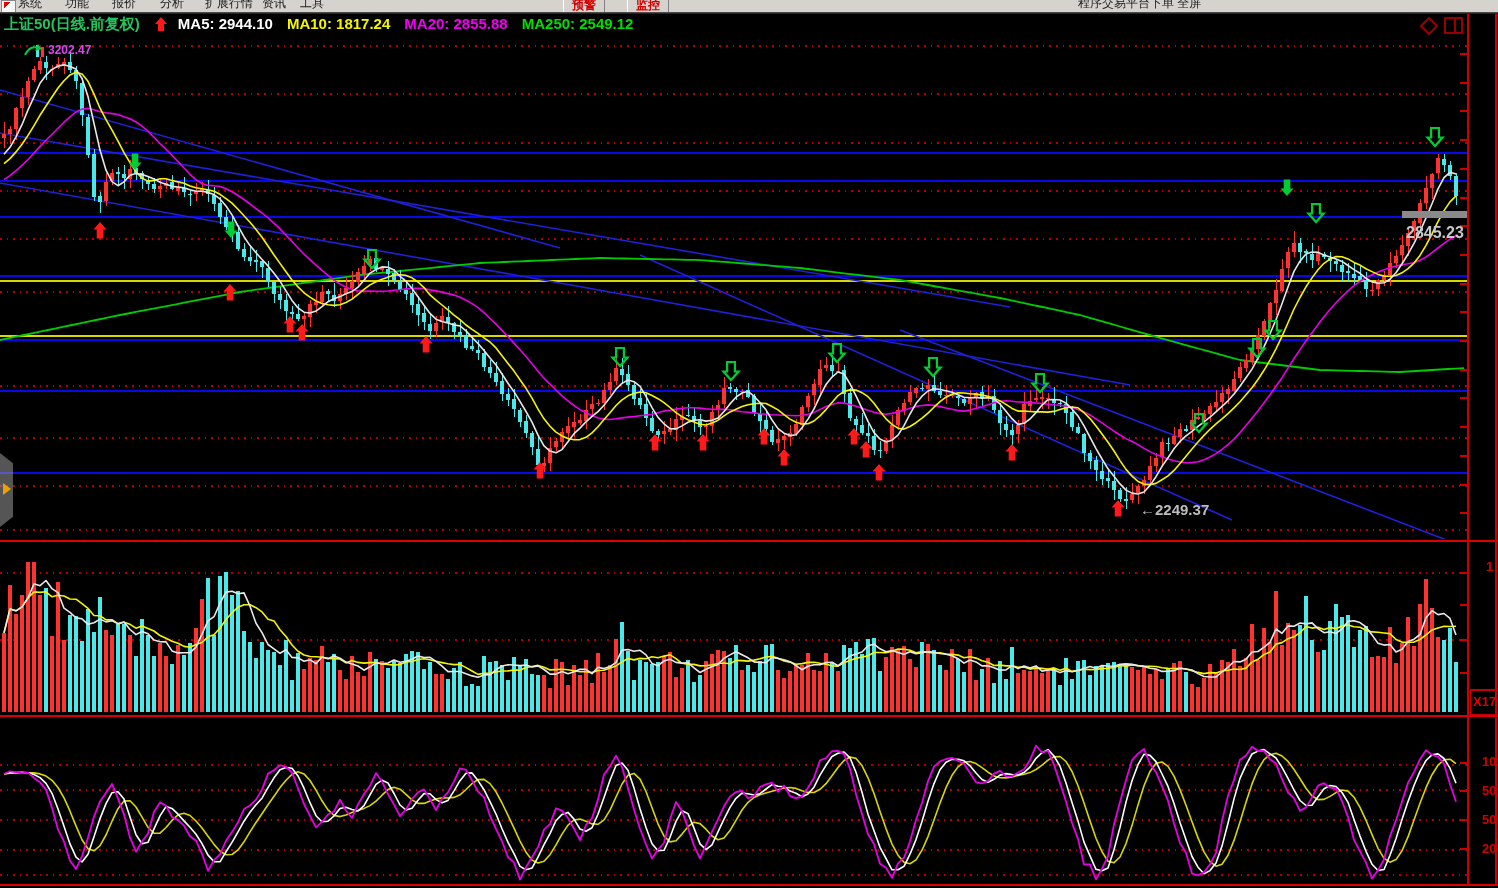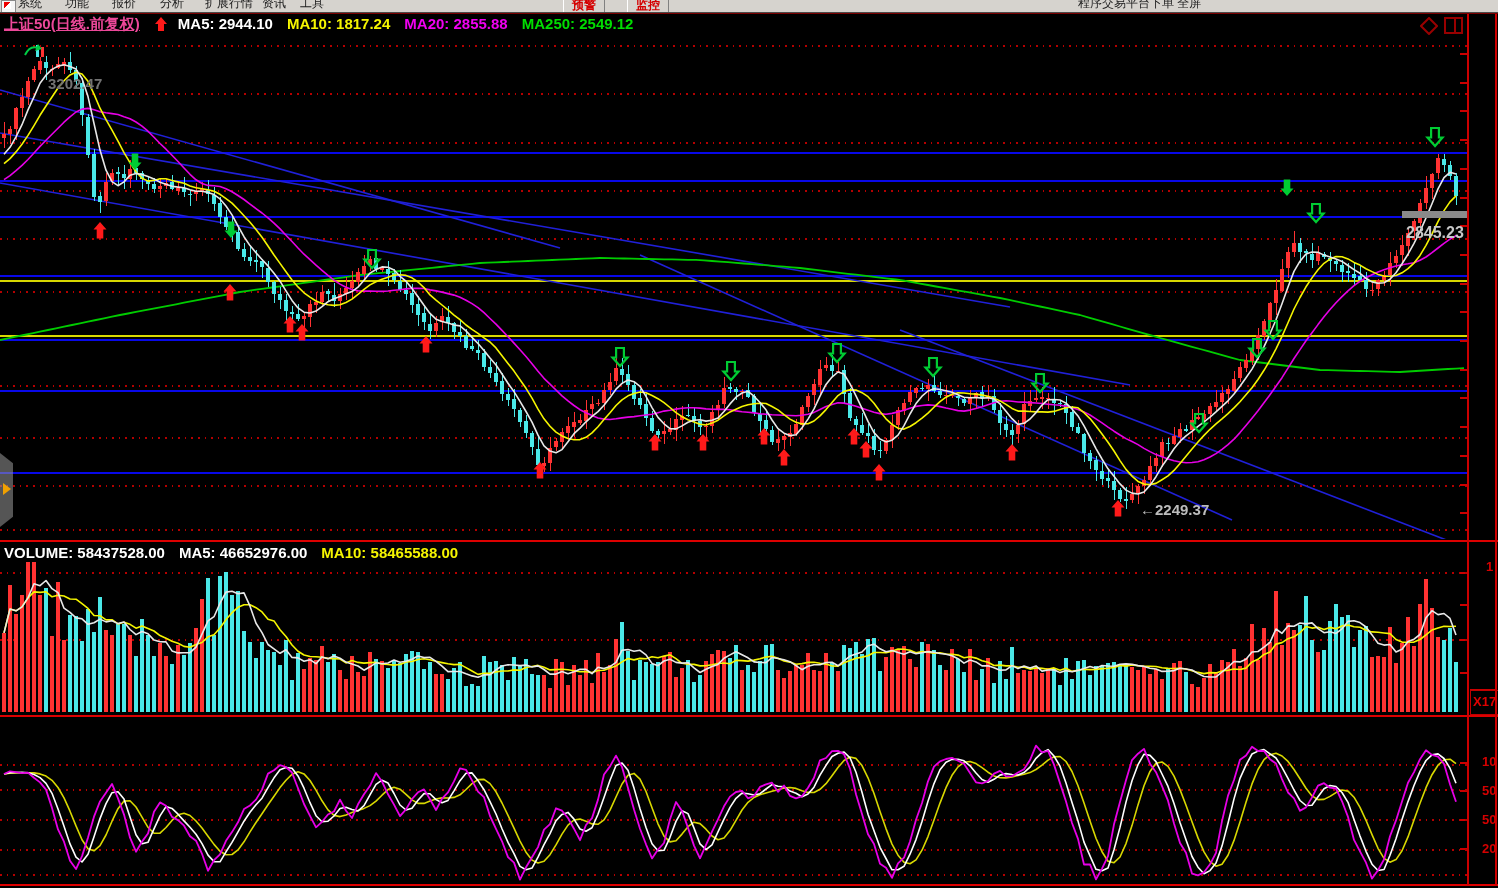--- a/index.html
+++ b/index.html
@@ -930,7 +930,7 @@
     </svg>
 
   <div class="hdr" style="left:4px;top:15px;">
-    <span style="color:#ec4899;text-decoration:underline;">上证50(日线.前复权)</span><span style="margin-right:10px;"><svg width="14" height="16" style="display:inline;vertical-align:-3px;">
+    <span style="color:#22c55e;">上证50(日线.前复权)</span><span style="margin-right:10px;"><svg width="14" height="16" style="display:inline;vertical-align:-3px;">
           <path d="M7,1 L13,8 L10,8 L10,15 L4,15 L4,8 L1,8 Z" fill="#ff1a1a"></path>
         </svg></span><span id="ma-labels"><span style="color: rgb(255, 255, 255);">MA5: 2944.10</span><span style="color: rgb(245, 245, 0);">MA10: 1817.24</span><span style="color: rgb(240, 0, 240);">MA20: 2855.88</span><span style="color: rgb(0, 221, 0);">MA250: 2549.12</span></span>
   </div>

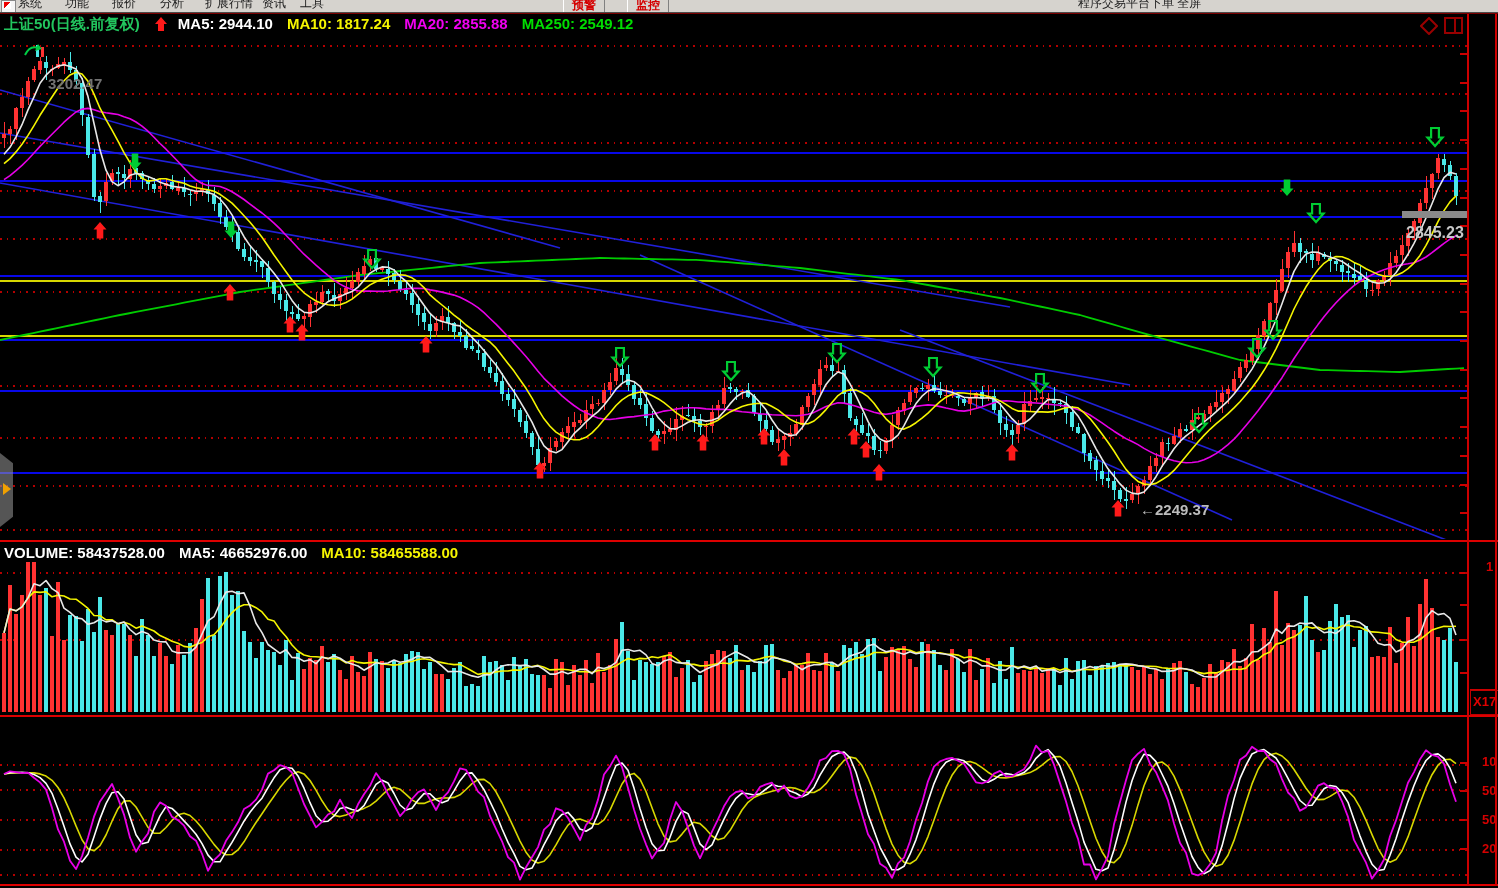--- a/index.html
+++ b/index.html
@@ -955,7 +955,7 @@
         <path d="M14,1 L18,6 L11,8 Z" fill="#00cc44"></path>
       </svg>
   </span>
-  <div class="pxlabel" style="left:48px;top:43px;font-size:15px;color:#737373;margin-top:32px;">3202.47</div>
+  <div class="pxlabel" style="left:48px;top:43px;font-size:12px;color:#d946ef;">3202.47</div>
   <div class="pxlabel" style="left:1406px;top:224px;font-size:16px;width:90px;">2845.23</div>
   <div class="pxlabel" style="left:1140px;top:501px;font-size:15px;color:#bcbcbc;">←2249.37</div>
 

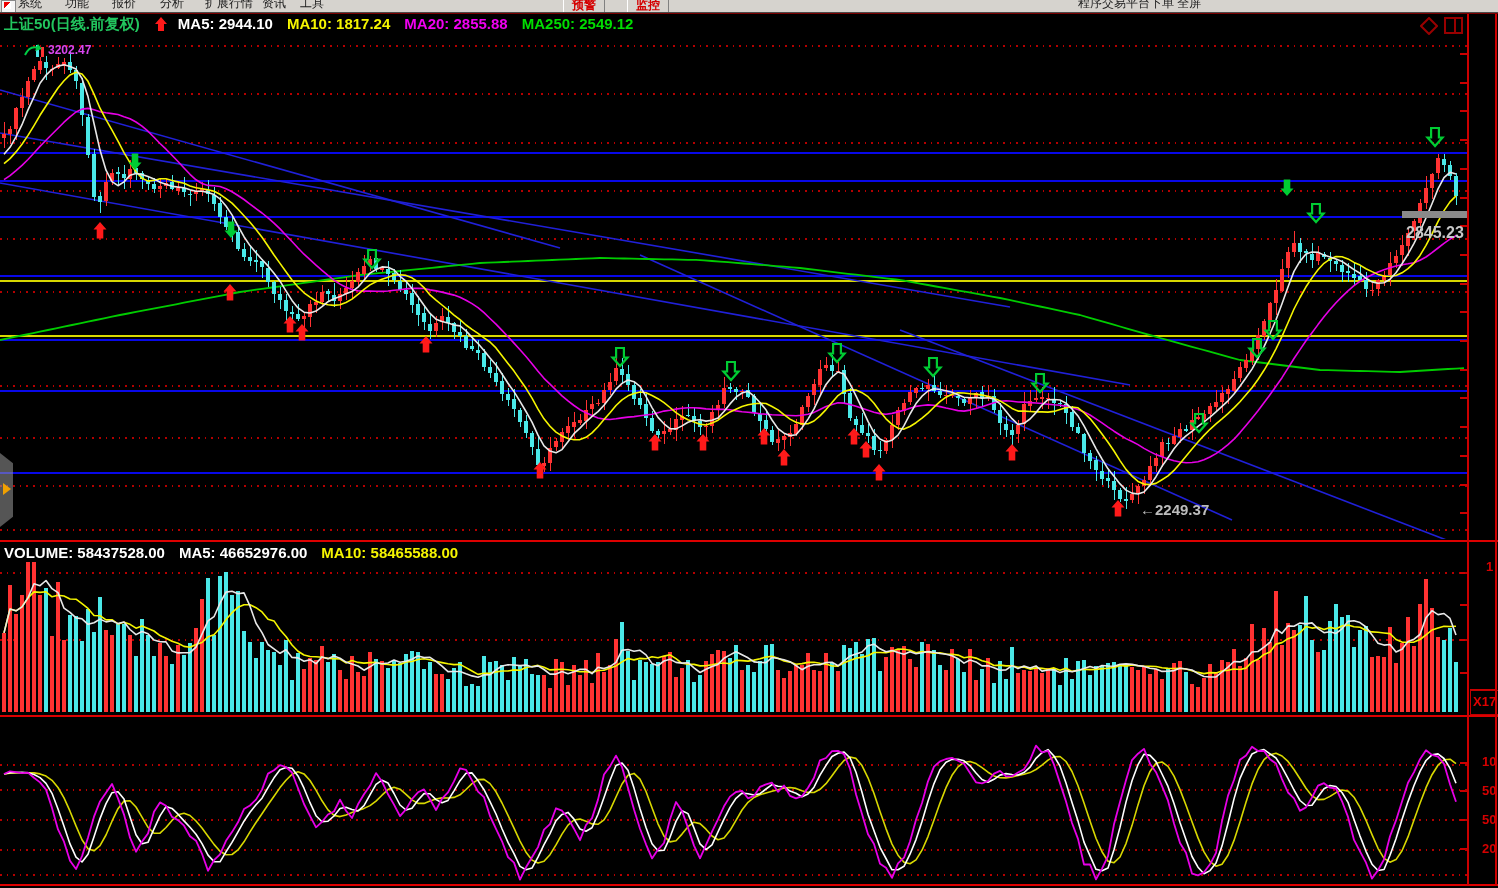--- a/index.html
+++ b/index.html
@@ -959,9 +959,6 @@
   <div class="pxlabel" style="left:1406px;top:224px;font-size:16px;width:90px;">2845.23</div>
   <div class="pxlabel" style="left:1140px;top:501px;font-size:15px;color:#bcbcbc;">←2249.37</div>
 
-  <div class="hdr" style="left:4px;top:544px;">
-    <span id="vol-labels"><span style="color: rgb(255, 255, 255);">VOLUME: 58437528.00</span><span style="color: rgb(255, 255, 255);">MA5: 46652976.00</span><span style="color: rgb(245, 245, 0);">MA10: 58465588.00</span></span>
-  </div>
   <div class="redlabel clip" style="left:1486px;top:559px;width:12px;">1</div>
   <div id="x17-box">X17</div>
 

